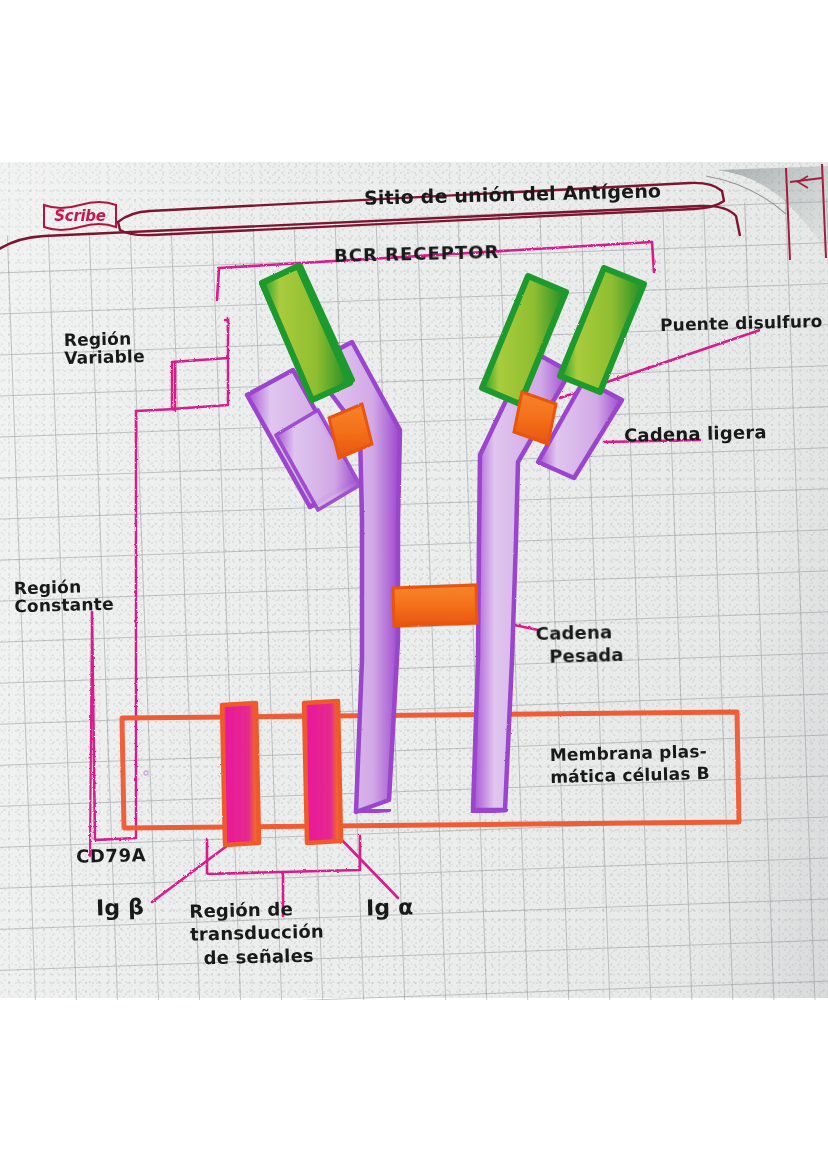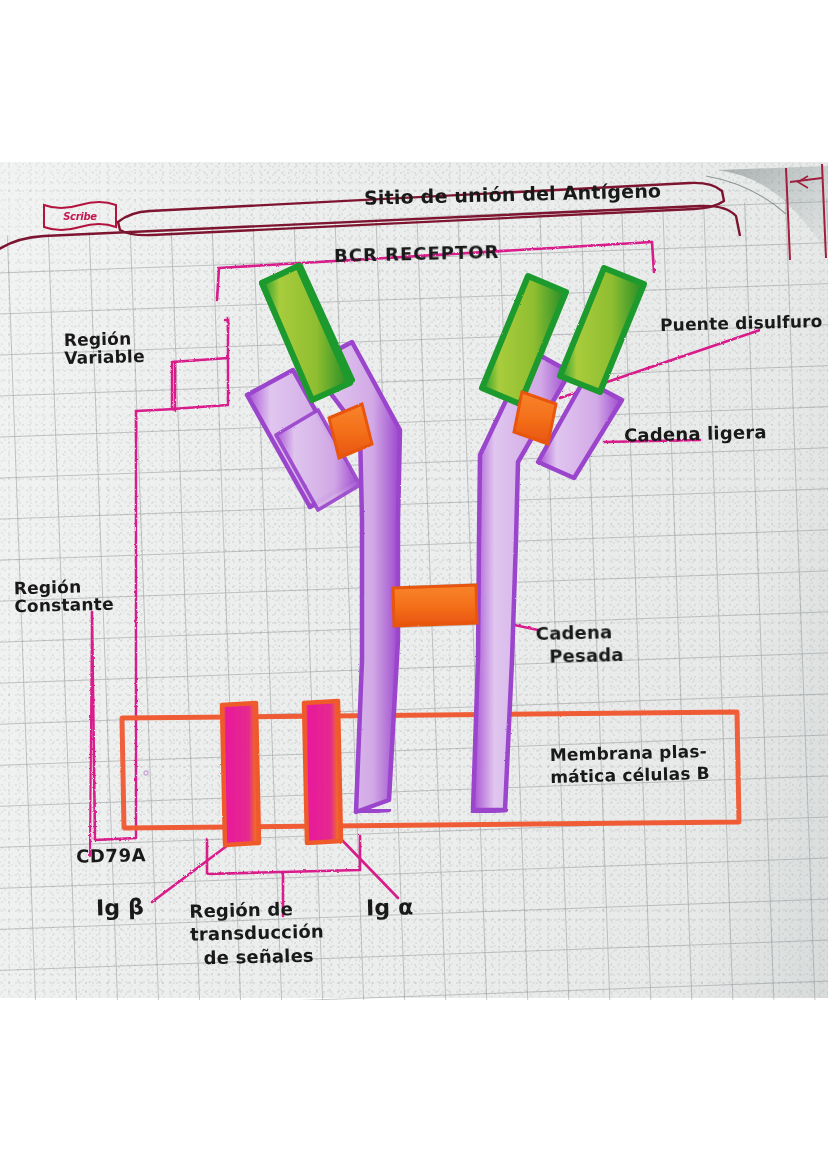--- a/index.html
+++ b/index.html
@@ -47,7 +47,7 @@
     position:absolute;left:0;top:0;width:80px;height:32px;
     display:flex;align-items:center;justify-content:center;
     color:#c4184f;font-family:"DejaVu Sans",sans-serif;font-weight:700;
-    font-size:10px;font-style:italic;letter-spacing:-.3px;
+    font-size:15px;font-style:italic;letter-spacing:-.3px;
   }
 </style>
 </head>

